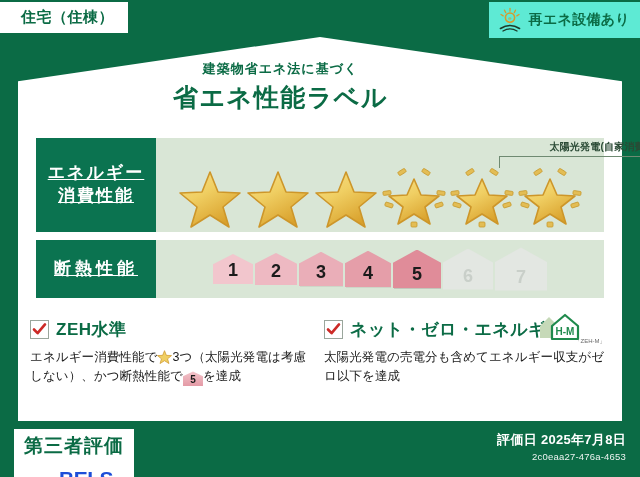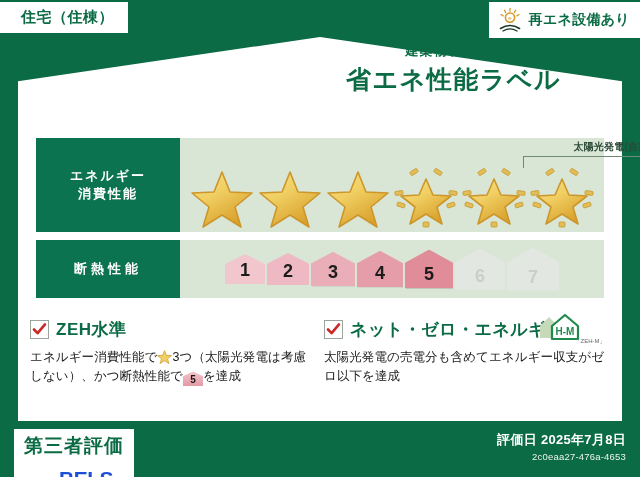--- a/index.html
+++ b/index.html
@@ -38,7 +38,7 @@
   }
   .chip-right {
     position: absolute; right: 0; top: 2px;
-    background: #ffffff;
+    background: #5eead4;
     padding: 5px 10px 5px 8px;
     display: flex; align-items: center; gap: 6px;
     z-index: 5;

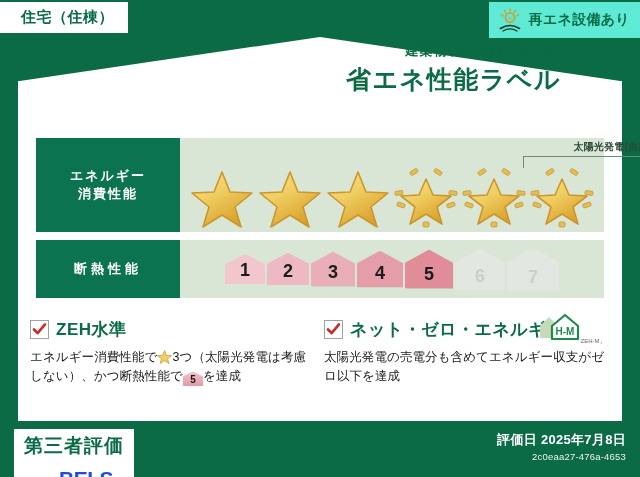--- a/index.html
+++ b/index.html
@@ -51,8 +51,8 @@
 
   
   .title-wrap {
-    position: absolute; left: 0; top: 42px; width: 561px;
-    text-align: right; z-index: 4;
+    position: absolute; left: 0; top: 60px; width: 561px;
+    text-align: center; z-index: 4;
   }
   .title-sub {
     font-size: 13px; font-weight: bold; color: #0b6b45;

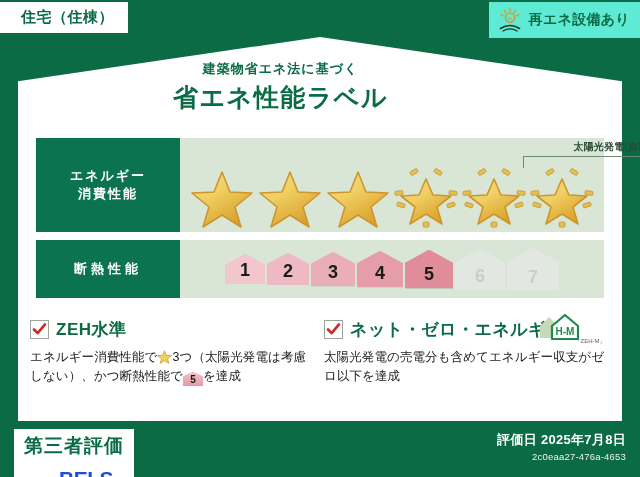--- a/index.html
+++ b/index.html
@@ -72,13 +72,14 @@
   .row-insul  { top: 240px; height: 58px; }
 
   .row-label {
-    width: 144px; background: #0b7350;
+    width: 120px; background: #0b7350;
     color: #ffffff; font-weight: bold;
     display: flex; flex-direction: column;
     align-items: center; justify-content: center;
     letter-spacing: 2px; line-height: 1.35;
-    font-size: 13px;
+    font-size: 17px;
     flex: none;
+    text-decoration: underline;
   }
   .row-label.one-line { letter-spacing: 4px; }
   .row-value {

